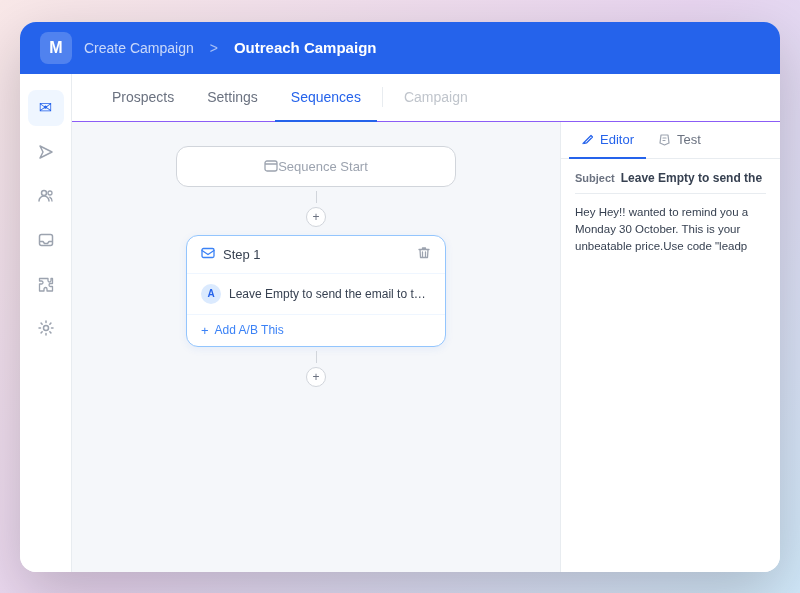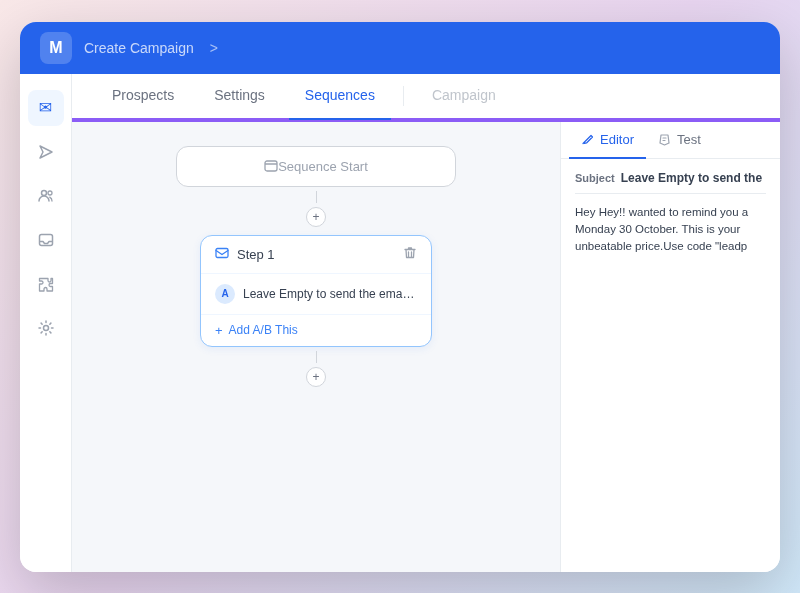--- a/index.html
+++ b/index.html
@@ -368,6 +368,7 @@
     <div class="breadcrumb">
       <span class="breadcrumb-item-muted">Create Campaign</span>
       <span class="breadcrumb-separator">&gt;</span>
+      <span class="breadcrumb-item-active">Outreach Campaign</span>
     </div>
   </div>
 

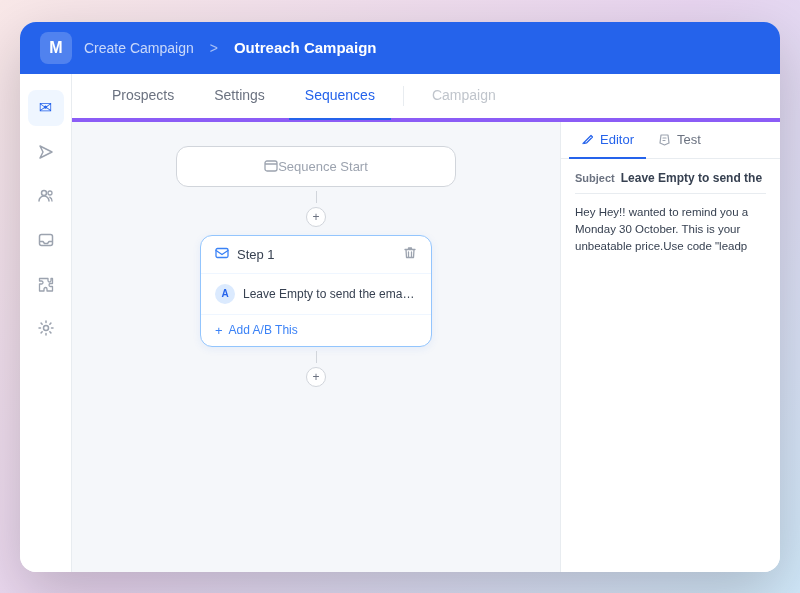--- a/index.html
+++ b/index.html
@@ -124,9 +124,9 @@
       display: flex;
       align-items: center;
       padding: 0 24px;
-      border-bottom: 4px solid #8b5cf6;
+      border-bottom: 1px solid #8b5cf6;
       height: 48px;
-      gap: 8px;
+      gap: 1px;
       flex-shrink: 0;
     }
 

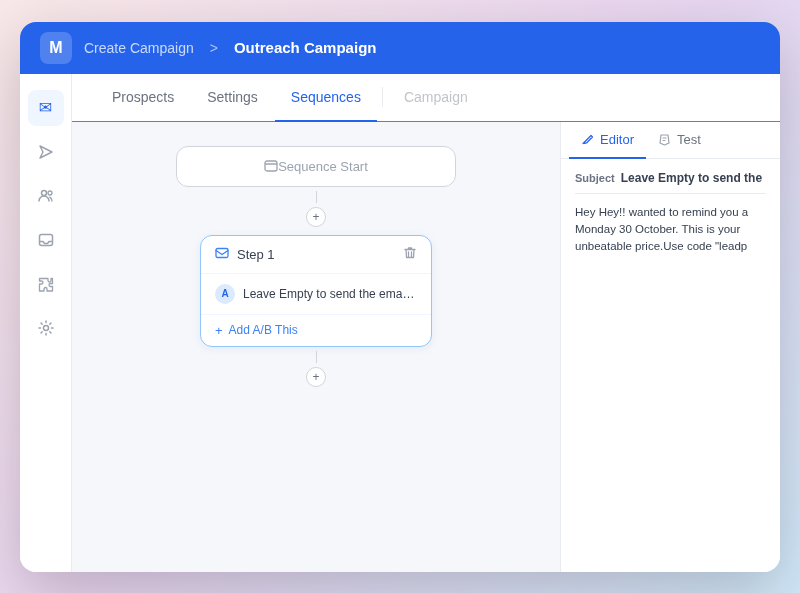--- a/index.html
+++ b/index.html
@@ -204,7 +204,7 @@
 
     
     .step-card {
-      width: 232px;
+      width: 260px;
       background: white;
       border: 1.5px solid #93c5fd;
       border-radius: 12px;

